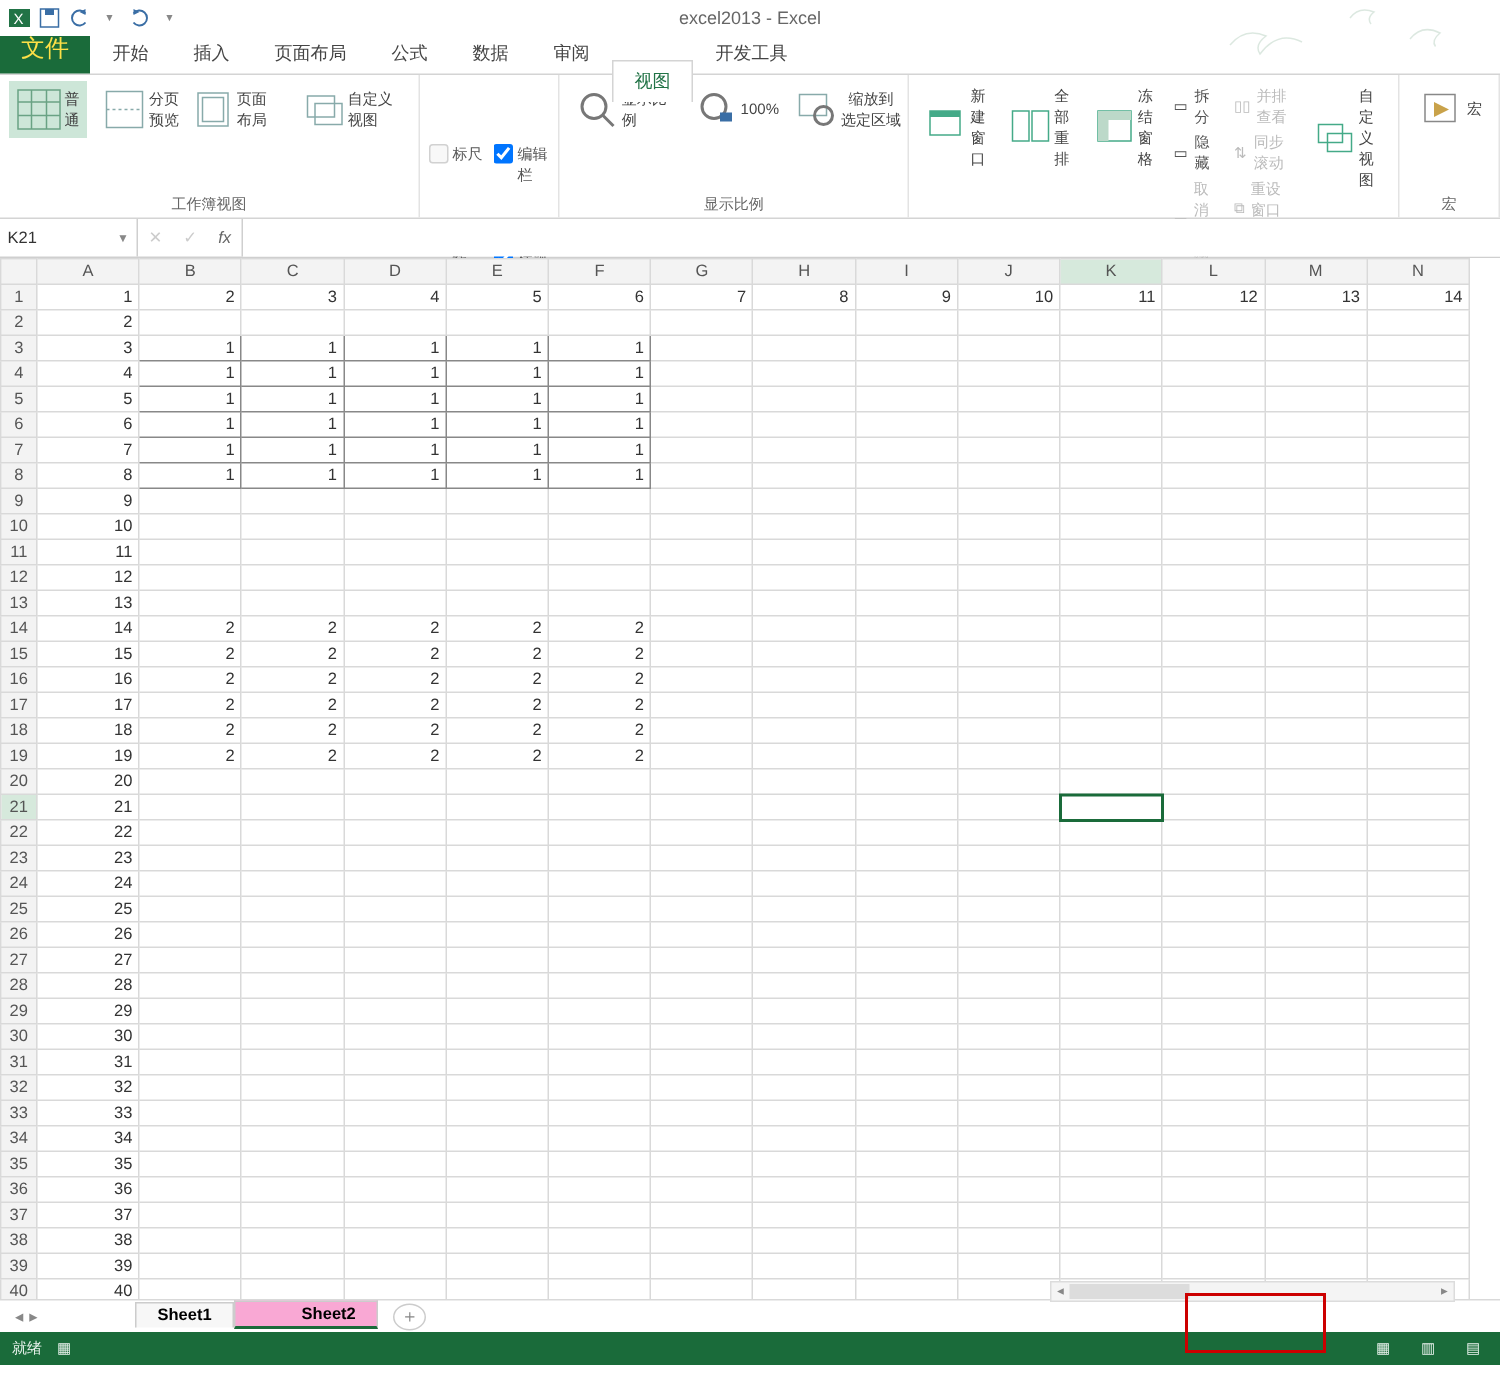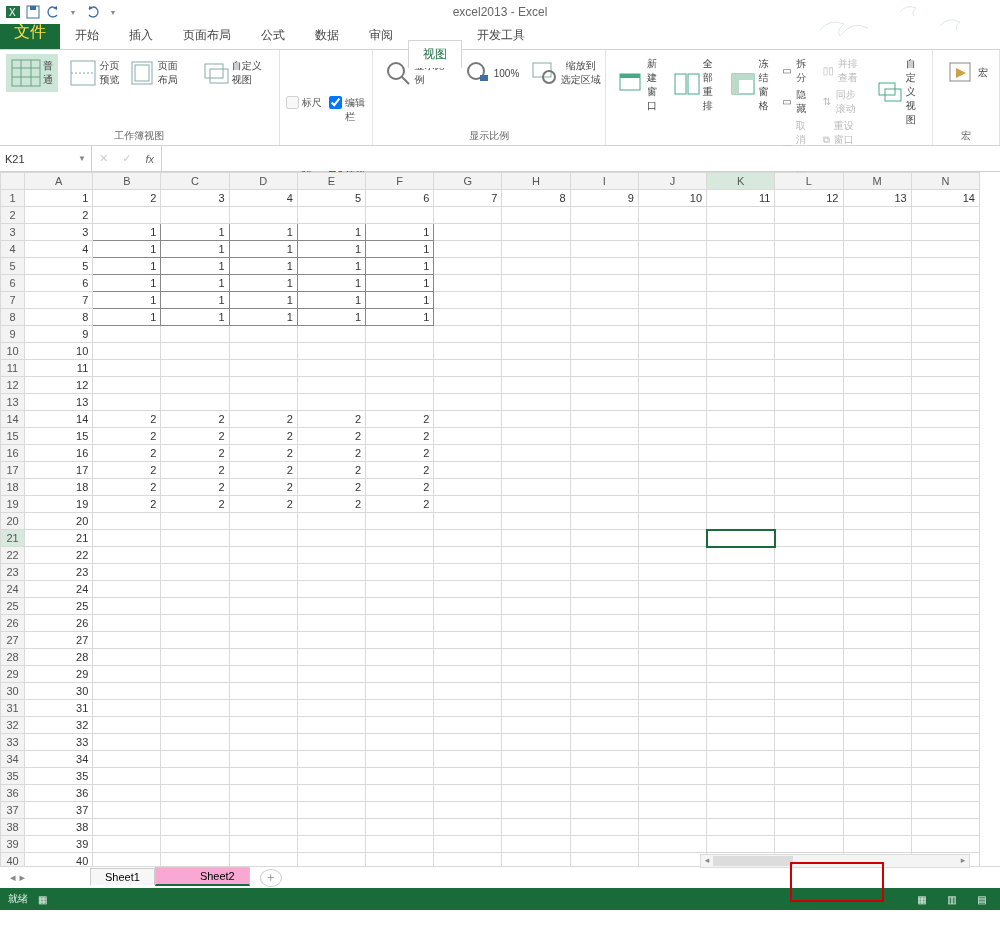--- a/index.html
+++ b/index.html
@@ -58,7 +58,7 @@
 
 .tabsrow { height:22px; background:#fff; display:flex; align-items:center; border-top:1px solid #d9d9d9; font-size:11px; }
 .tabsrow .nav { width:90px; display:flex; align-items:center; justify-content:flex-start; gap:4px; color:#888; padding-left:10px; }
-.tabsrow .stab { padding:2px 14px; border:1px solid #ccc; border-bottom:none; background:#f7f7f7; position:relative; top:-1px; }
+.tabsrow .stab { padding:2px 14px; border:1px solid #ccc; border-bottom:none; background:#f7f7f7; position:relative; top:-1px;font-weight:bold; }
 .tabsrow .stab.active { background:#f9a8d4; border-bottom:2px solid #1a6b3a;padding-left:44px; }
 .tabsrow .addtab { width:22px; height:18px; border:1px solid #ccc; border-radius:50%; margin-left:10px; display:flex; align-items:center; justify-content:center; color:#888; font-size:12px;}
 

